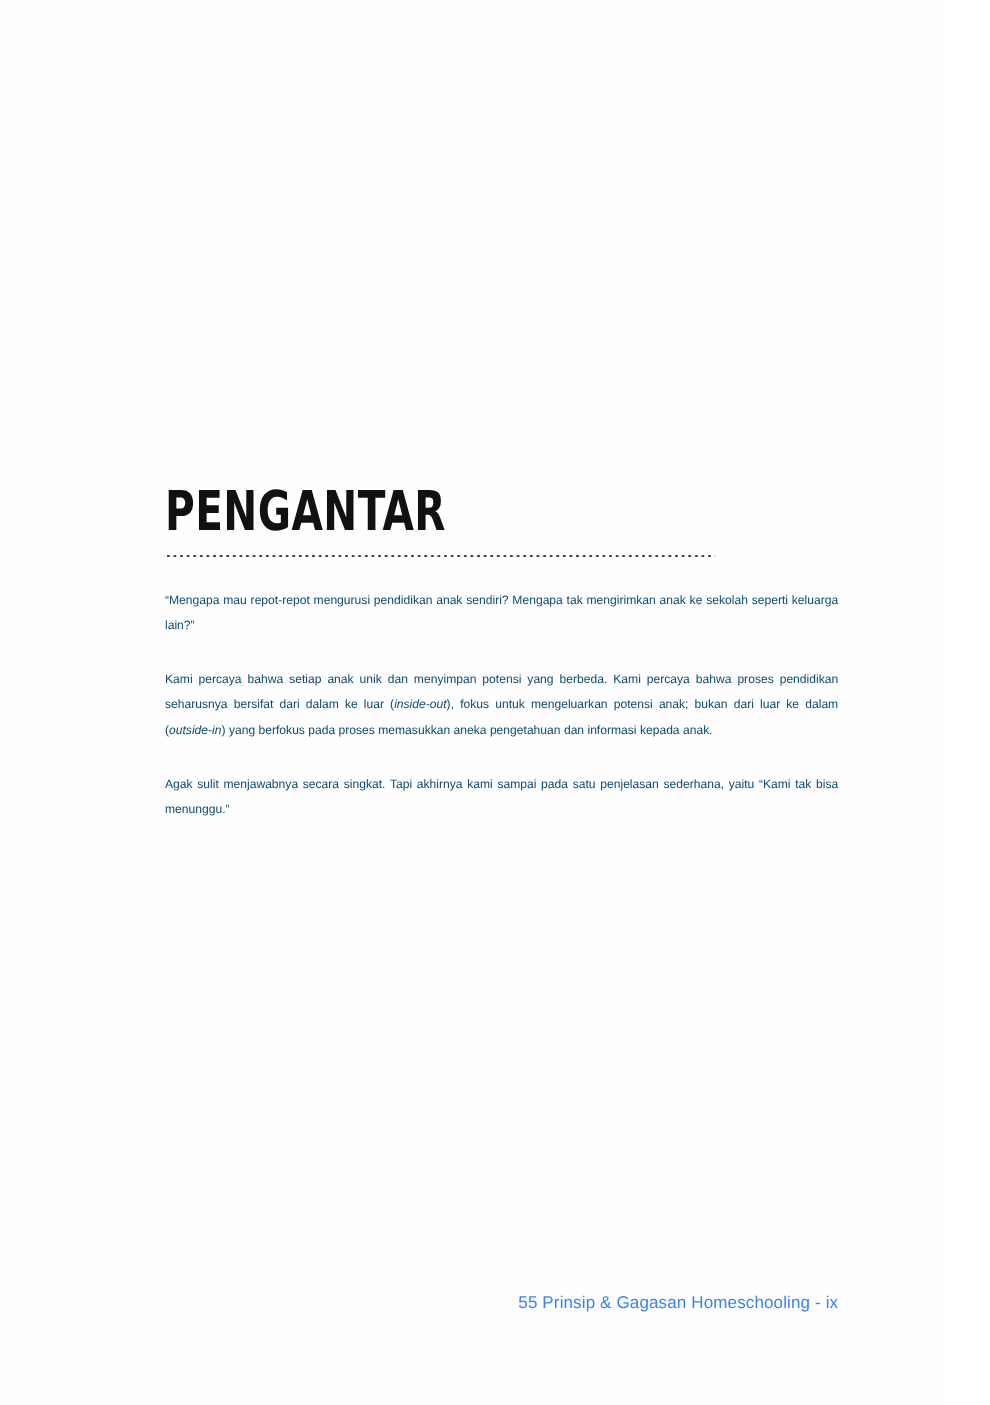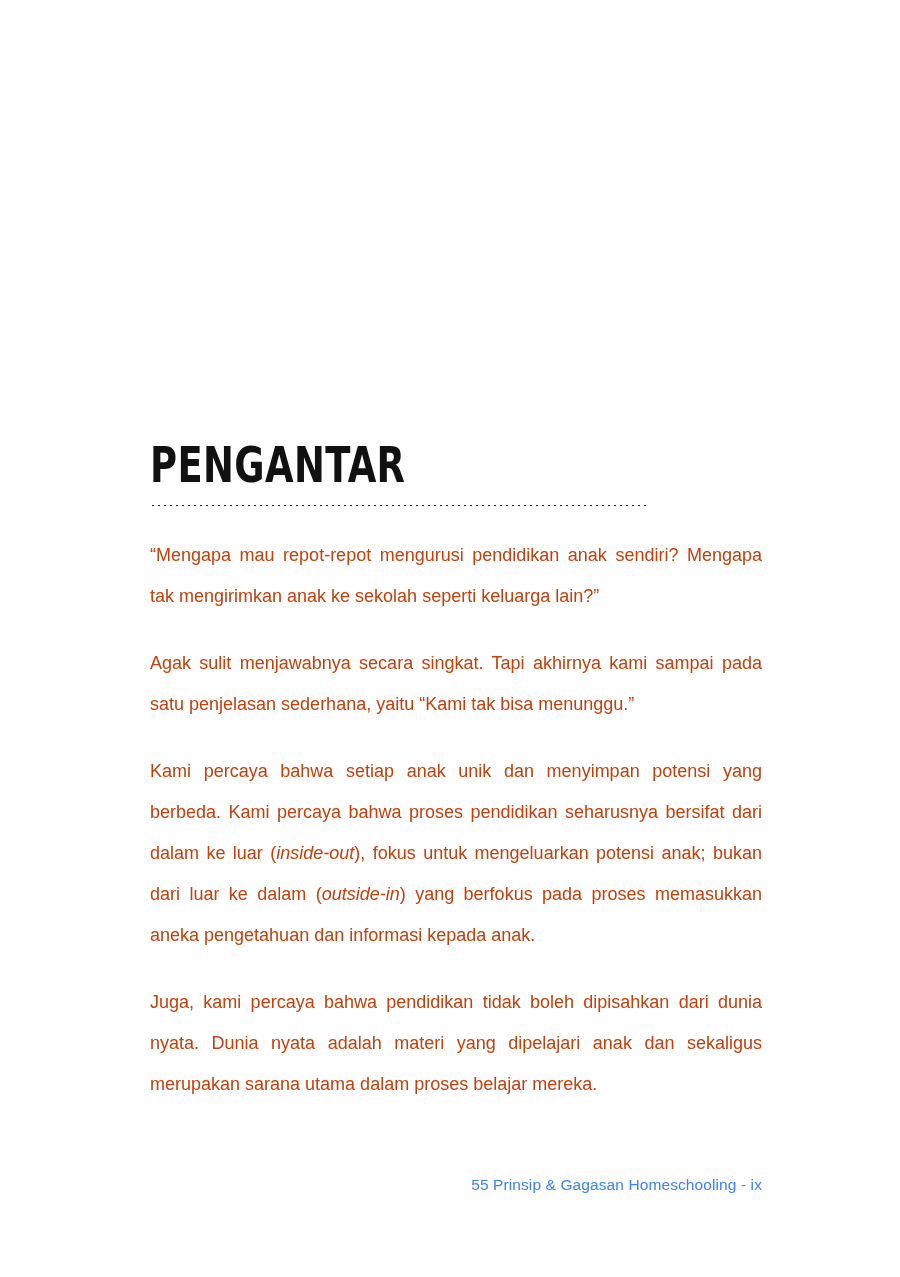--- a/index.html
+++ b/index.html
@@ -56,11 +56,11 @@
 
   p.body-par {
     margin: 0 0 26px 0;
-    font-size: 18px;
-    line-height: 41px;
+    font-size: 11px;
+    line-height: 23px;
     text-align: justify;
     text-justify: inter-word;
-    color: #c2410c;
+    color: #0c4a6e;
     font-weight: 400;
   }
 

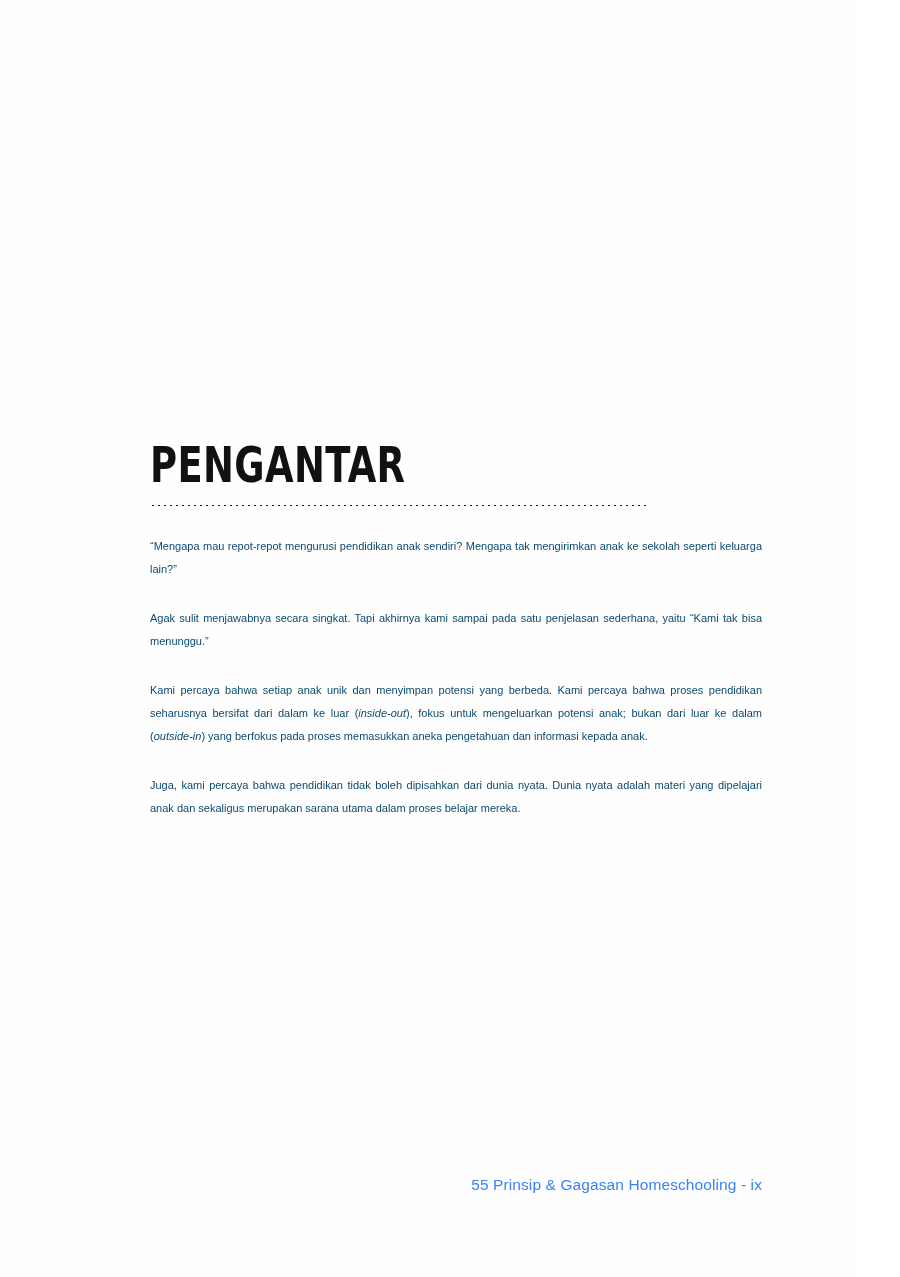--- a/index.html
+++ b/index.html
@@ -96,8 +96,8 @@
 
     <div>
       <p class="body-par">“Mengapa mau repot-repot mengurusi pendidikan anak sendiri? Mengapa tak mengirimkan anak ke sekolah seperti keluarga lain?”</p>
+      <p class="body-par">Kami percaya bahwa setiap anak unik dan menyimpan potensi yang berbeda. Kami percaya bahwa proses pendidikan seharusnya bersifat dari dalam ke luar (<em>inside-out</em>), fokus untuk mengeluarkan potensi anak; bukan dari luar ke dalam (<em>outside-in</em>) yang berfokus pada proses memasukkan aneka pengetahuan dan informasi kepada anak.</p>
       <p class="body-par">Agak sulit menjawabnya secara singkat. Tapi akhirnya kami sampai pada satu penjelasan sederhana, yaitu “Kami tak bisa menunggu.”</p>
-      <p class="body-par">Kami percaya bahwa setiap anak unik dan menyimpan potensi yang berbeda. Kami percaya bahwa proses pendidikan seharusnya bersifat dari dalam ke luar (<em>inside-out</em>), fokus untuk mengeluarkan potensi anak; bukan dari luar ke dalam (<em>outside-in</em>) yang berfokus pada proses memasukkan aneka pengetahuan dan informasi kepada anak.</p>
       <p class="body-par">Juga, kami percaya bahwa pendidikan tidak boleh dipisahkan dari dunia nyata. Dunia nyata adalah materi yang dipelajari anak dan sekaligus merupakan sarana utama dalam proses belajar mereka.</p>
     </div>
   </div>

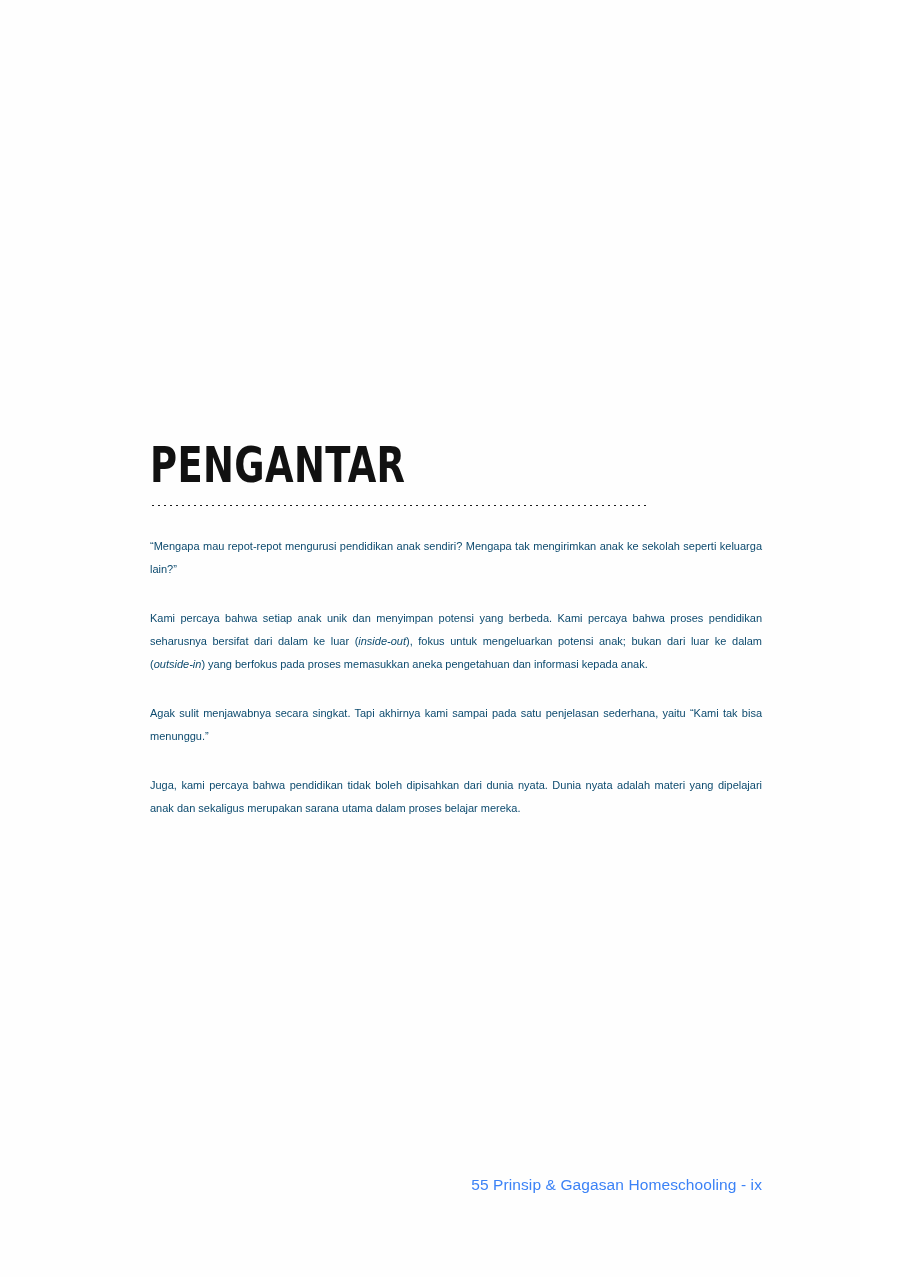--- a/index.html
+++ b/index.html
@@ -98,7 +98,6 @@
       <p class="body-par">“Mengapa mau repot-repot mengurusi pendidikan anak sendiri? Mengapa tak mengirimkan anak ke sekolah seperti keluarga lain?”</p>
       <p class="body-par">Kami percaya bahwa setiap anak unik dan menyimpan potensi yang berbeda. Kami percaya bahwa proses pendidikan seharusnya bersifat dari dalam ke luar (<em>inside-out</em>), fokus untuk mengeluarkan potensi anak; bukan dari luar ke dalam (<em>outside-in</em>) yang berfokus pada proses memasukkan aneka pengetahuan dan informasi kepada anak.</p>
       <p class="body-par">Agak sulit menjawabnya secara singkat. Tapi akhirnya kami sampai pada satu penjelasan sederhana, yaitu “Kami tak bisa menunggu.”</p>
-      <p class="body-par">Juga, kami percaya bahwa pendidikan tidak boleh dipisahkan dari dunia nyata. Dunia nyata adalah materi yang dipelajari anak dan sekaligus merupakan sarana utama dalam proses belajar mereka.</p>
     </div>
   </div>
 

